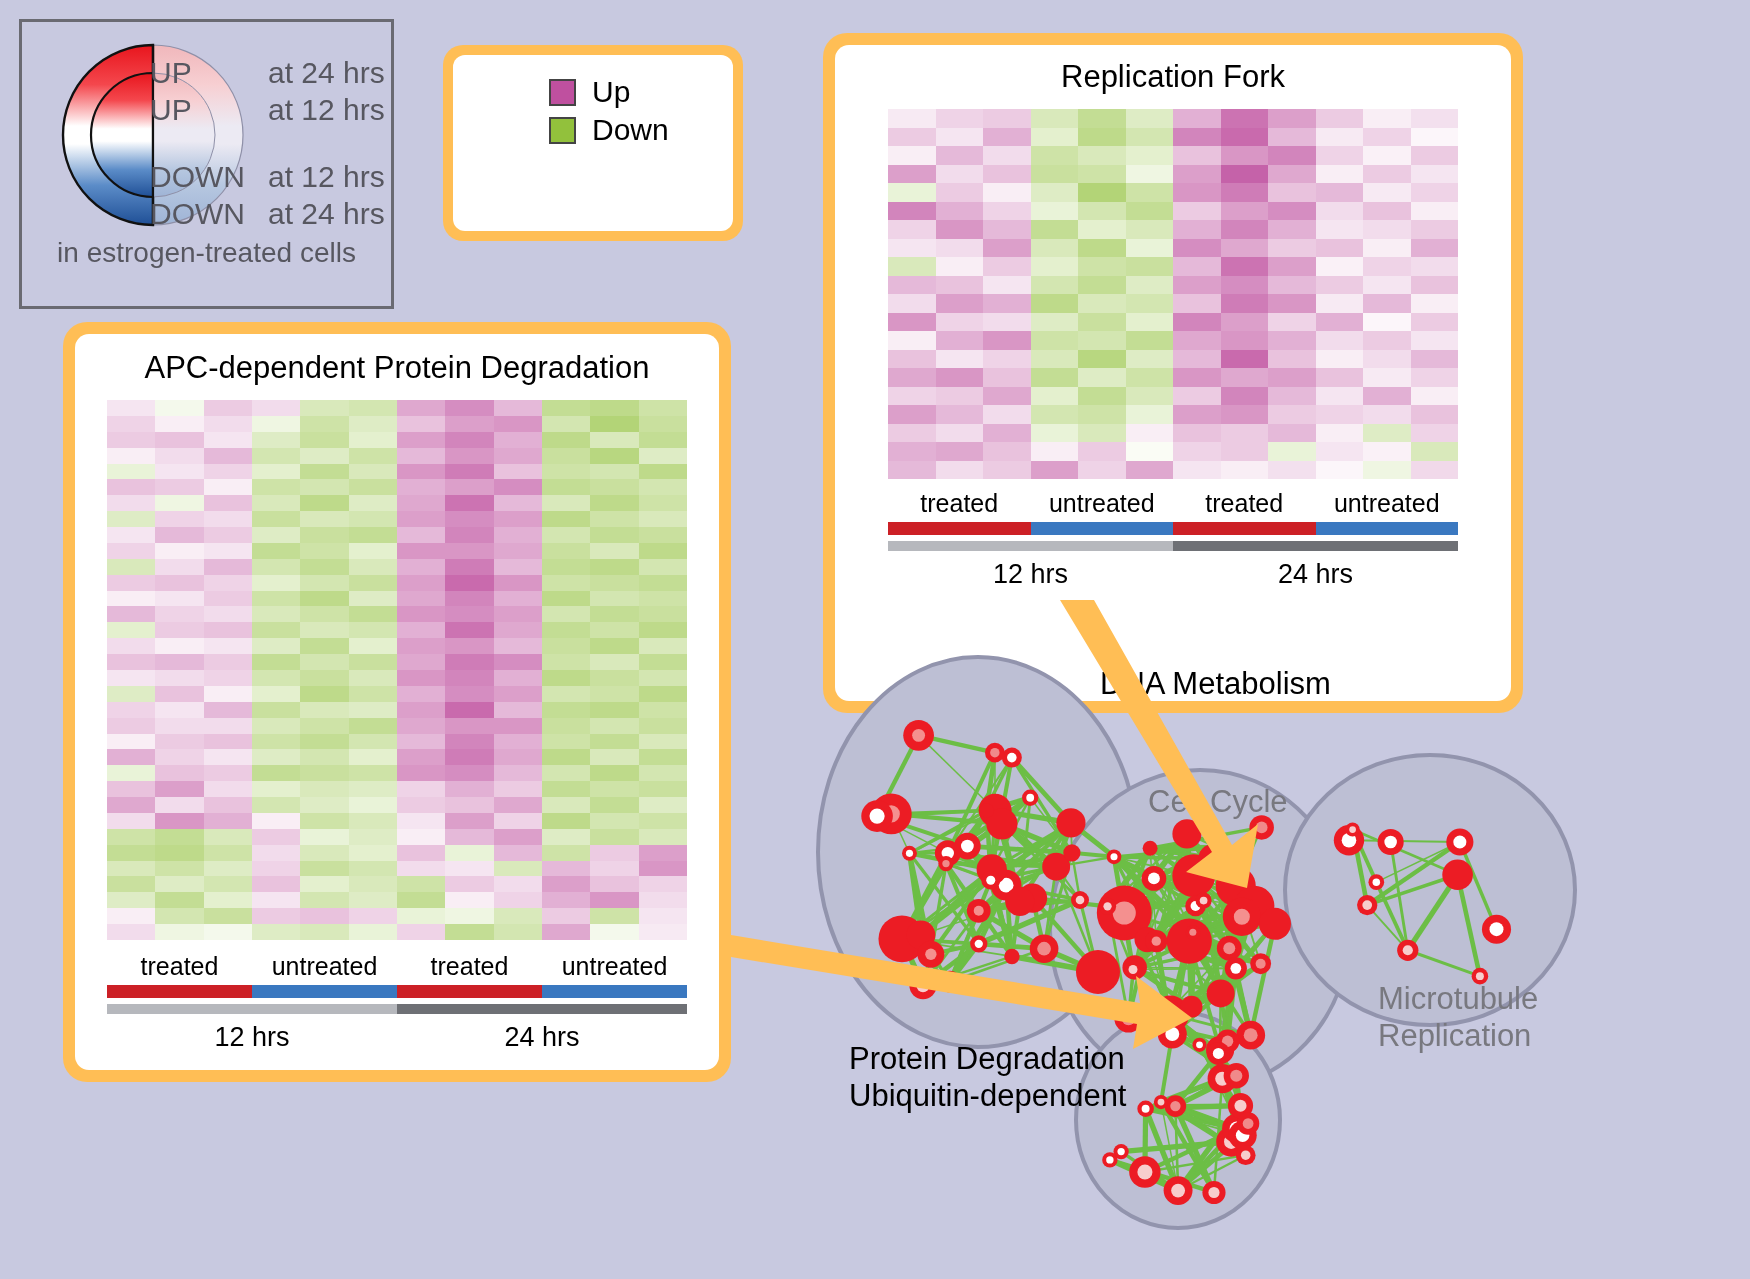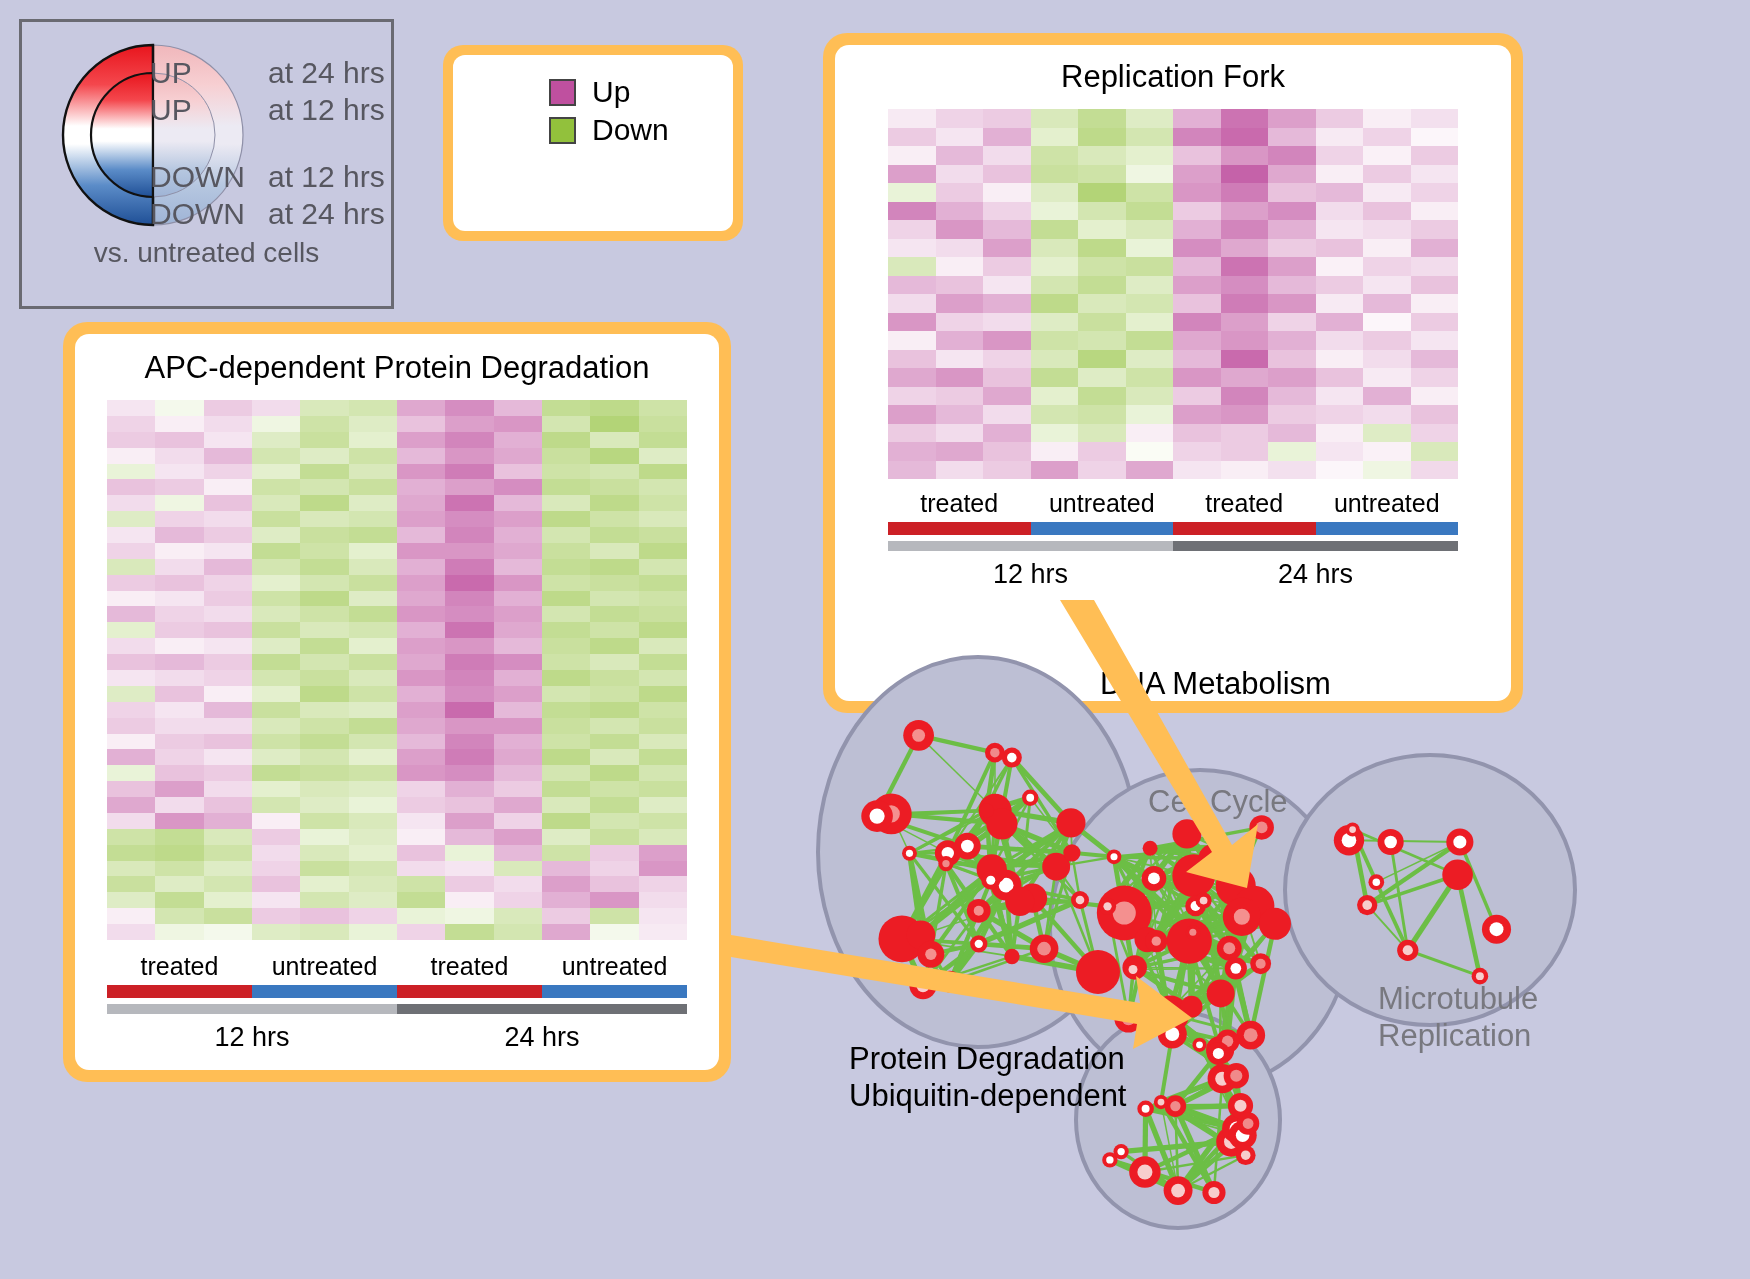--- a/index.html
+++ b/index.html
@@ -145,6 +145,7 @@
   </div>
 
   <div id="wheel-caption">
+    <div>in estrogen-treated cells</div>
     <div>vs. untreated cells</div>
   </div>
 </div>

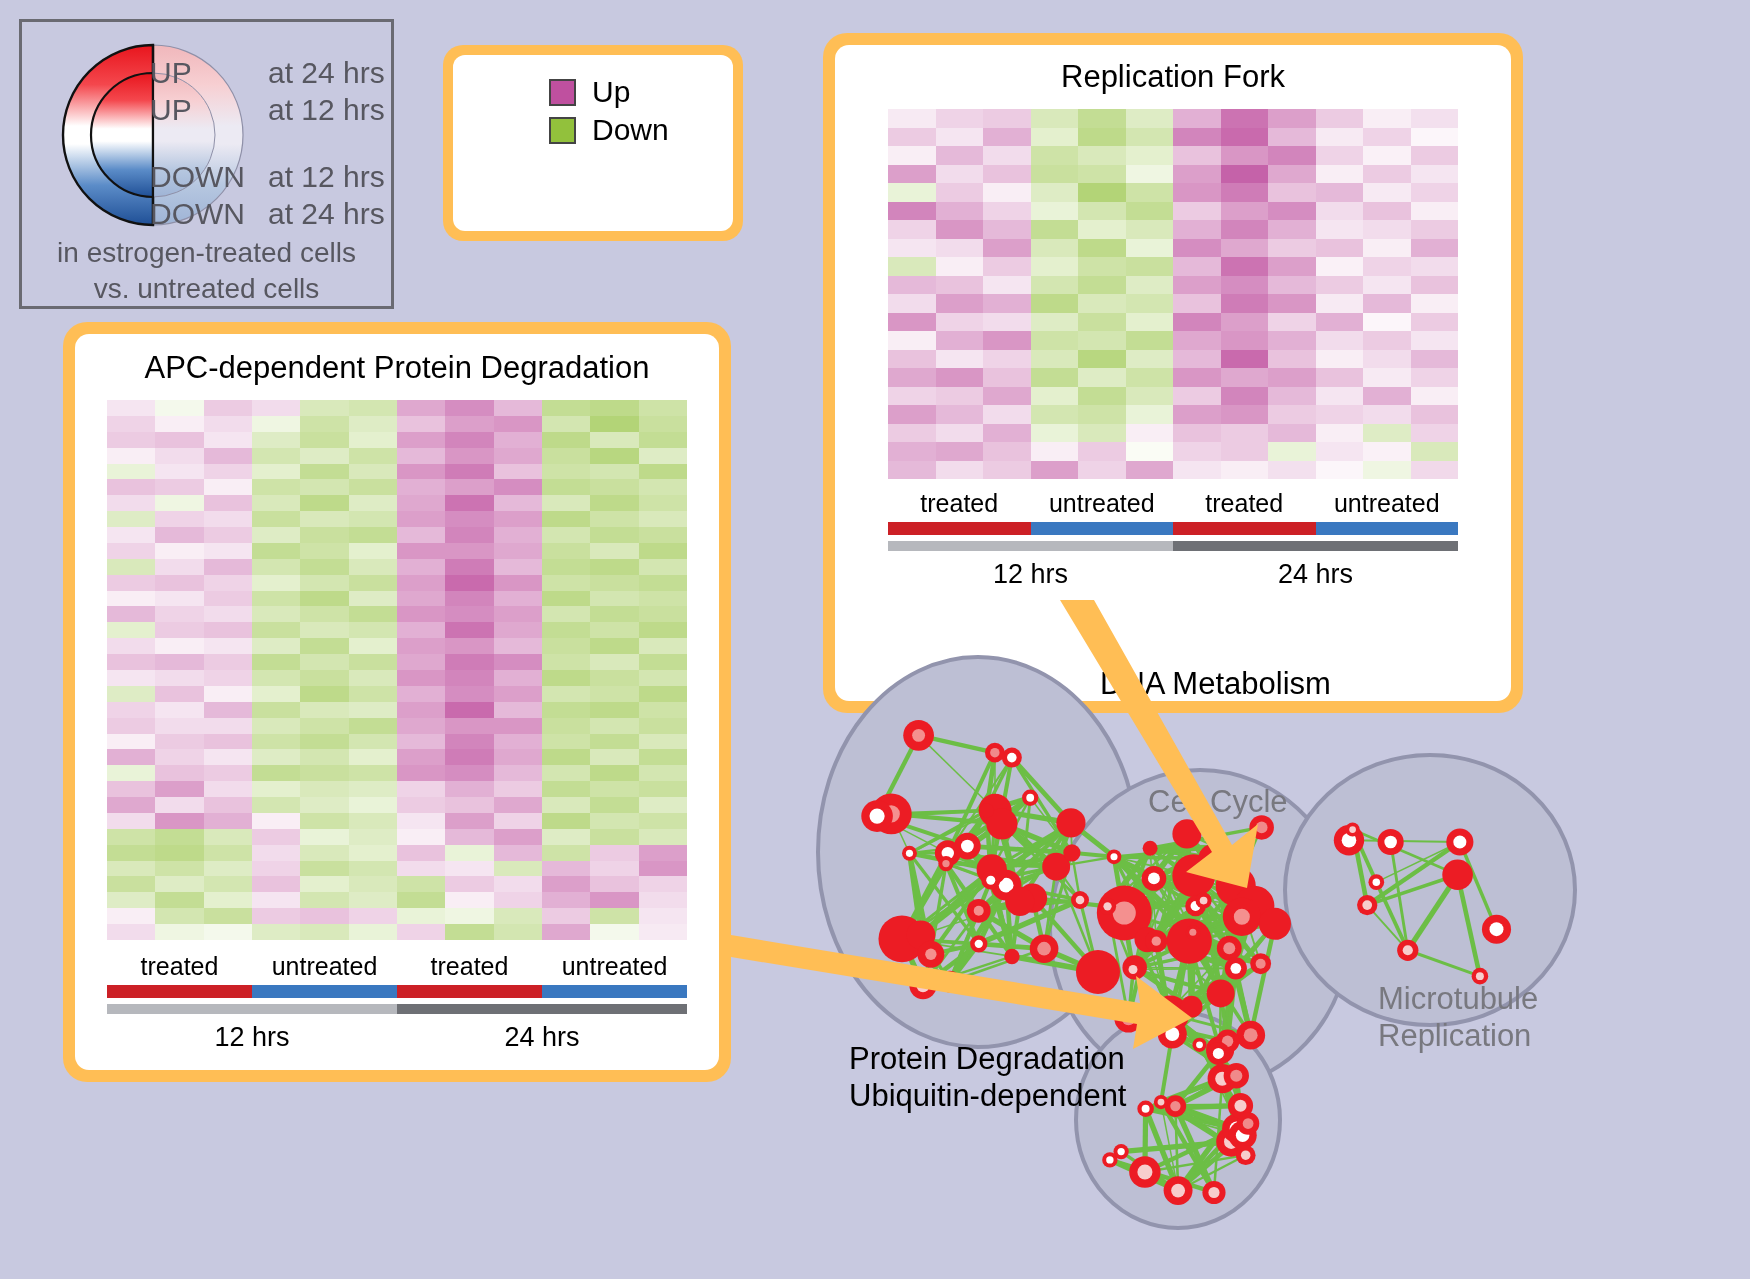--- a/index.html
+++ b/index.html
@@ -146,7 +146,6 @@
 
   <div id="wheel-caption">
     <div>in estrogen-treated cells</div>
-    <div>vs. untreated cells</div>
   </div>
 </div>
 

